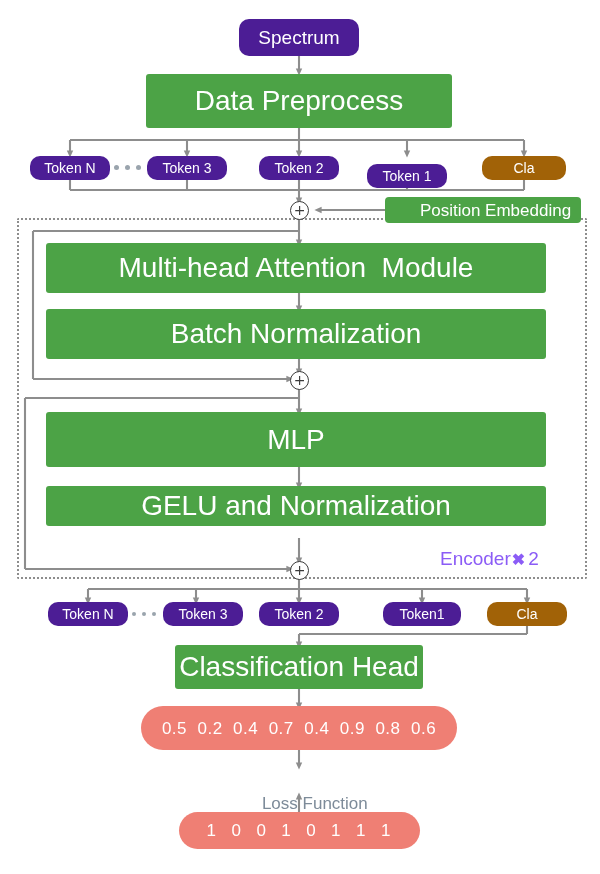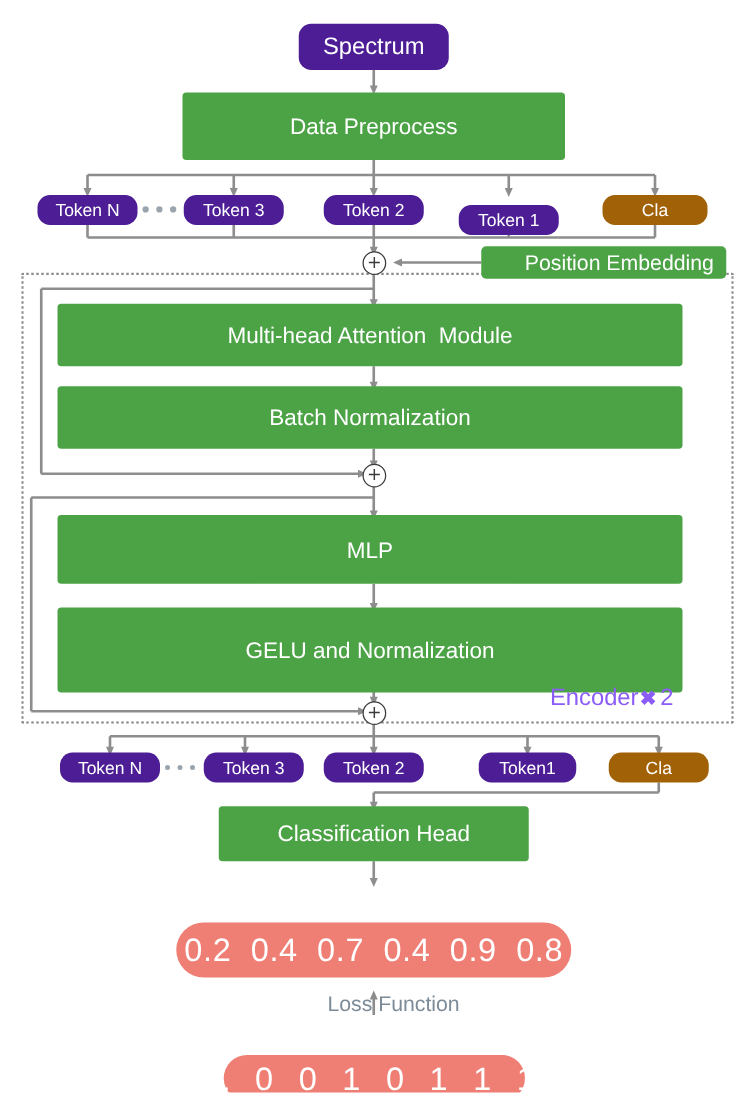--- a/index.html
+++ b/index.html
@@ -46,7 +46,7 @@
   .green-box {
     background: #4ca346;
     border-radius: 3px;
-    font-size: 18px;
+    font-size: 28px;
   }
   .blue-pill {
     background: #4c1d95;

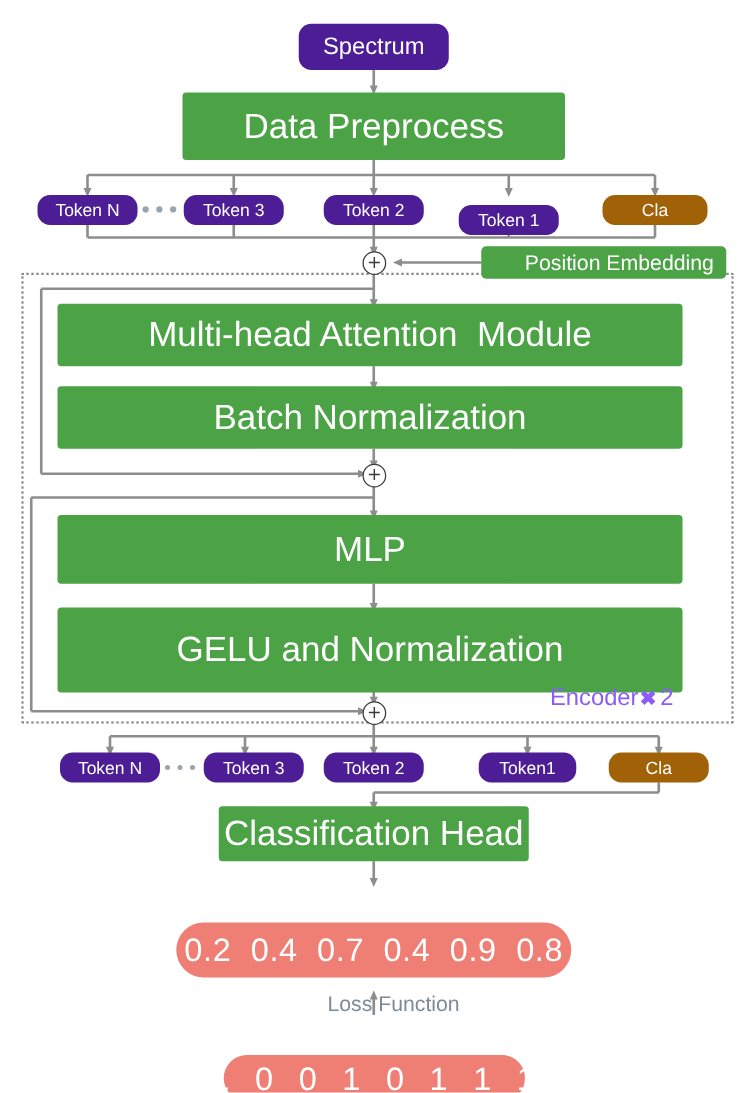--- a/index.html
+++ b/index.html
@@ -276,7 +276,7 @@
     <span>MLP</span>
   </div>
 
-  <div class="node green-box" style="left:46px; top:486px; width:500px; height:68px;">
+  <div class="node green-box" style="left:46px; top:486px; width:500px; height:40px;">
     <span>GELU and Normalization</span>
   </div>
 

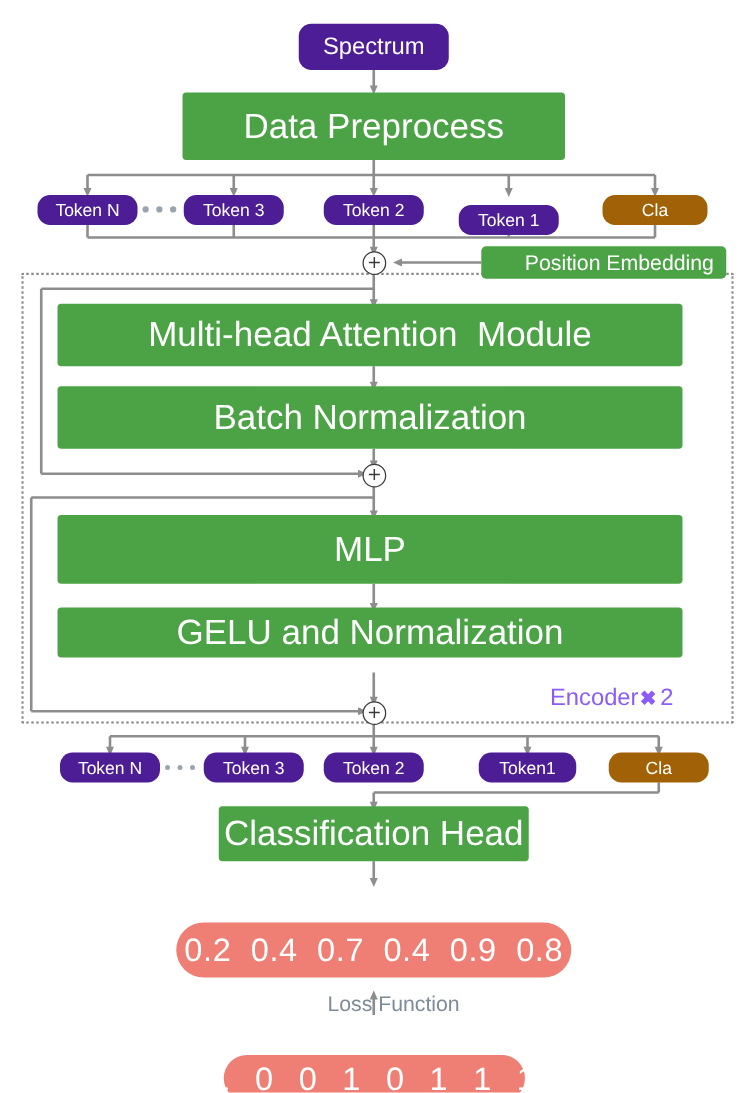--- a/index.html
+++ b/index.html
@@ -66,9 +66,8 @@
   .red-vector {
     background: #ef7f74;
     border-radius: 22px;
-    font-size: 26px;
+    font-size: 17px;
     letter-spacing: 0.5px;
-    margin-top: 32px;
   }
   .red-vector.binary {
     letter-spacing: 2px;

